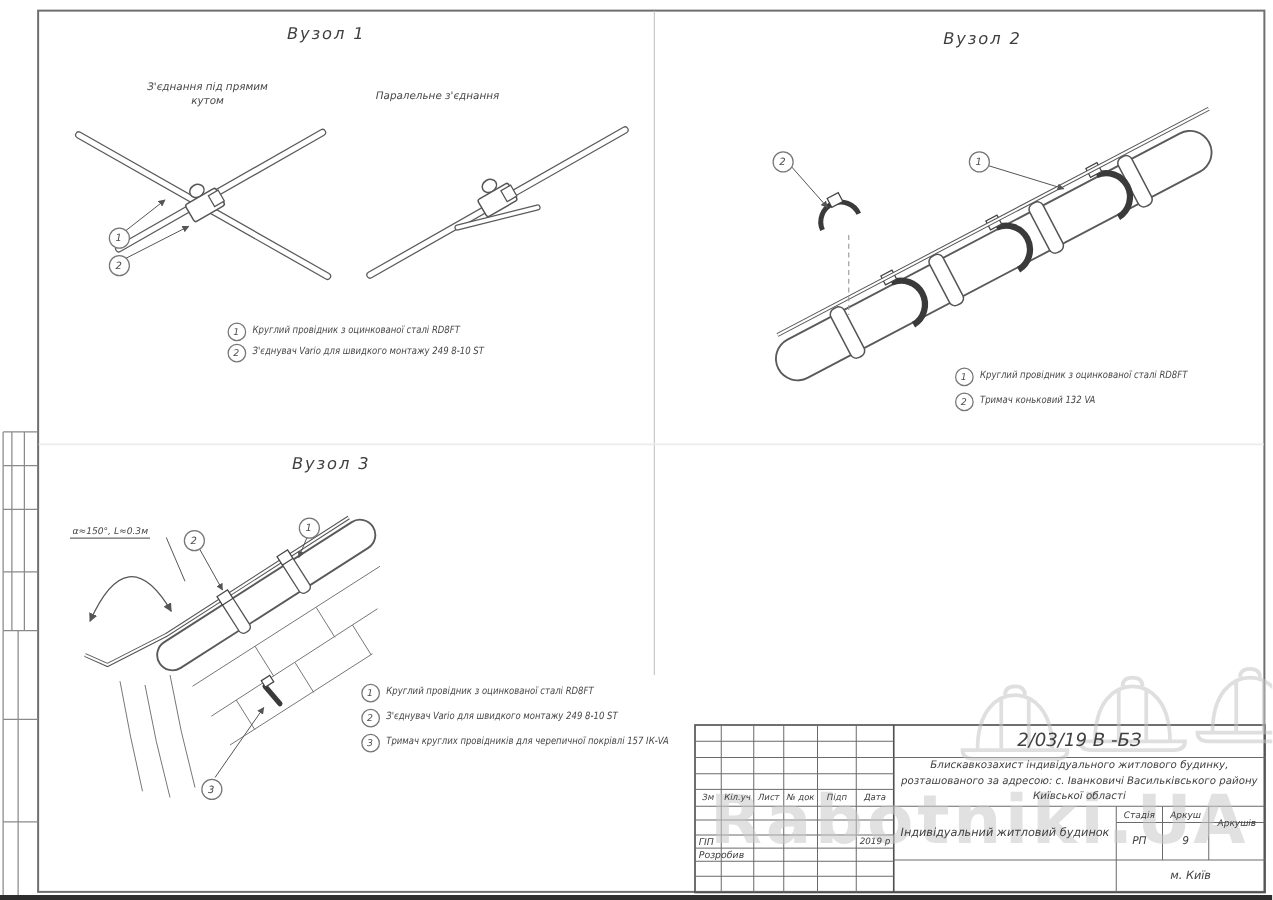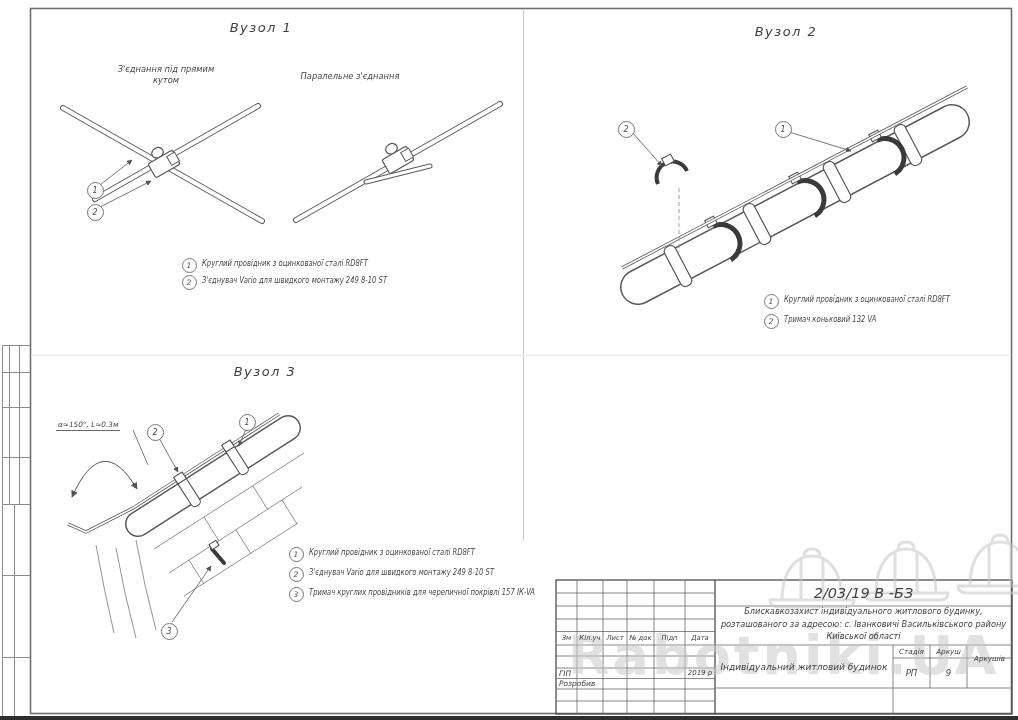--- a/index.html
+++ b/index.html
@@ -253,6 +253,7 @@
   <div class="cell" style="left:893px;top:658px;width:37px;height:30px;font-size:8.5px;">РП</div>
   <div class="cell" style="left:930px;top:658px;width:37px;height:30px;font-size:8.5px;">9</div>
   <div class="cell" style="left:967px;top:658px;width:45px;height:30px;font-size:8.5px;"></div>
+  <div class="cell" style="left:893px;top:688px;width:119px;height:26px;font-size:9px;">м. Київ</div>
 
 </div>
 

